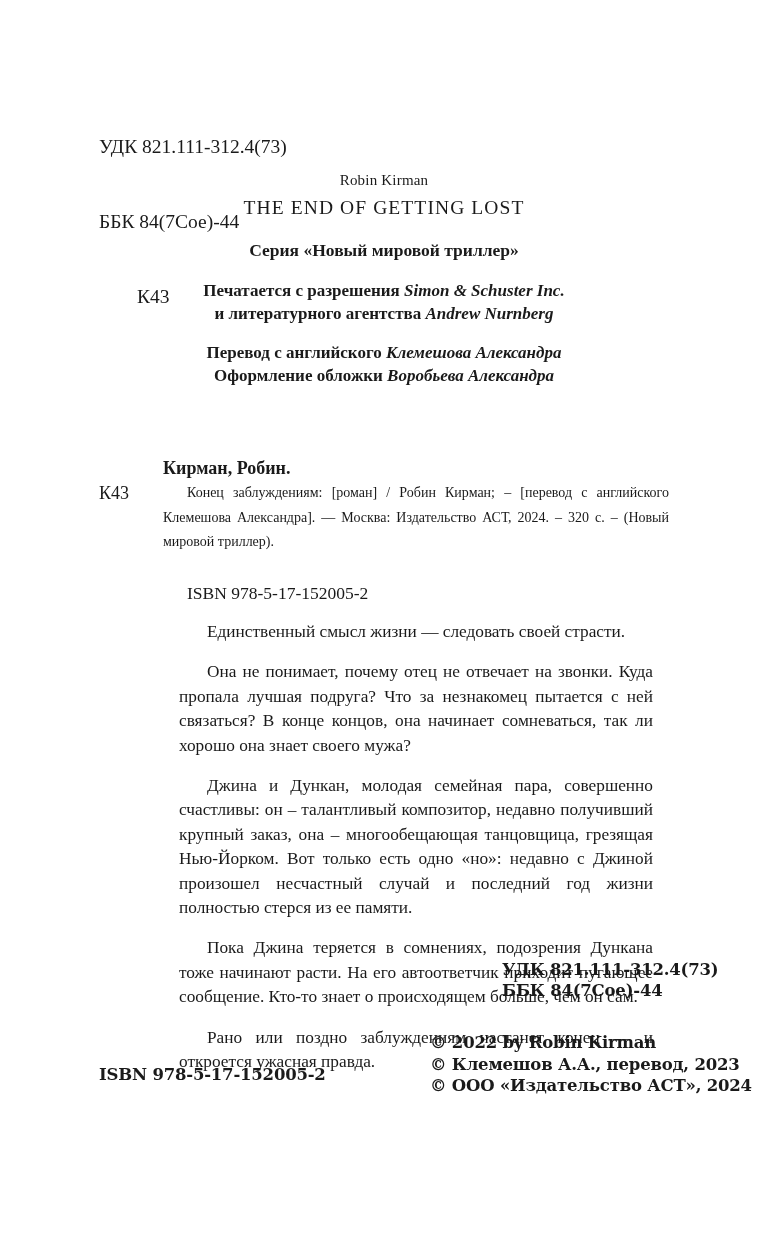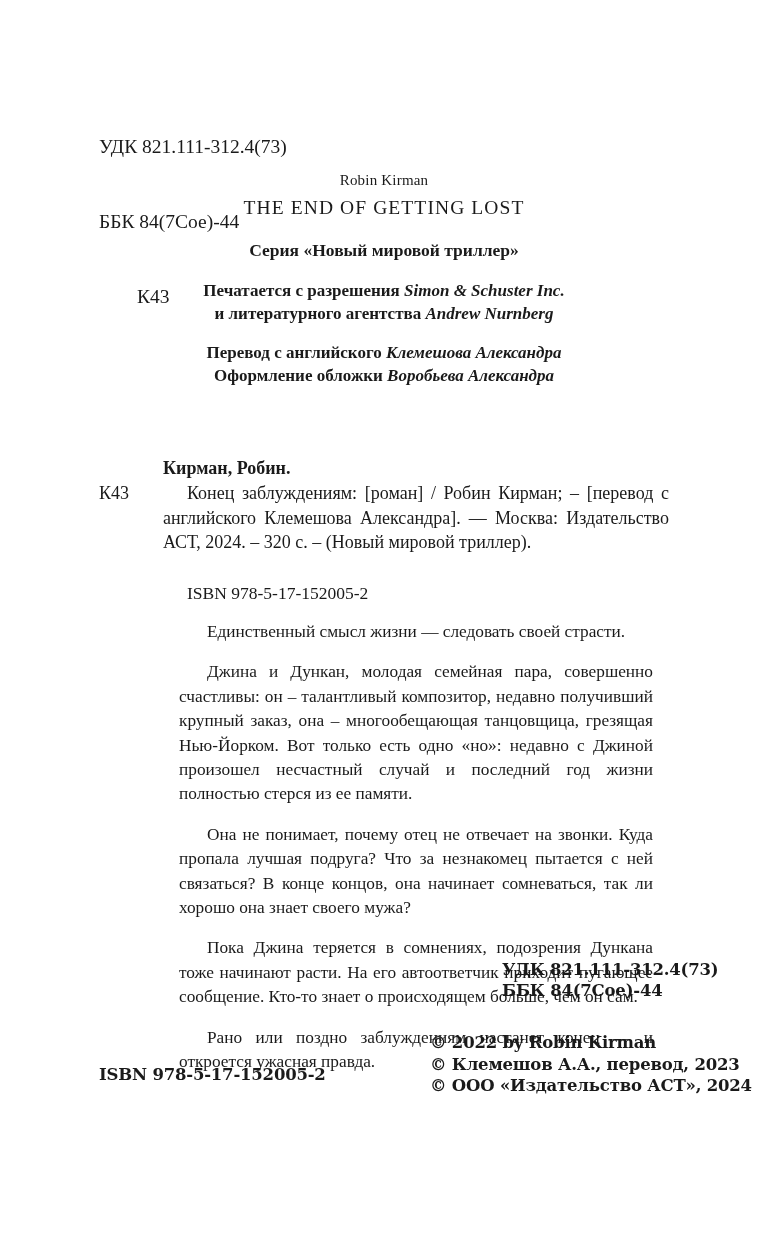--- a/index.html
+++ b/index.html
@@ -102,7 +102,7 @@
     left: 163px;
     top: 481px;
     width: 506px;
-    font-size: 18px;
+    font-size: 14px;
     line-height: 24.5px;
     text-align: justify;
     text-indent: 24px;

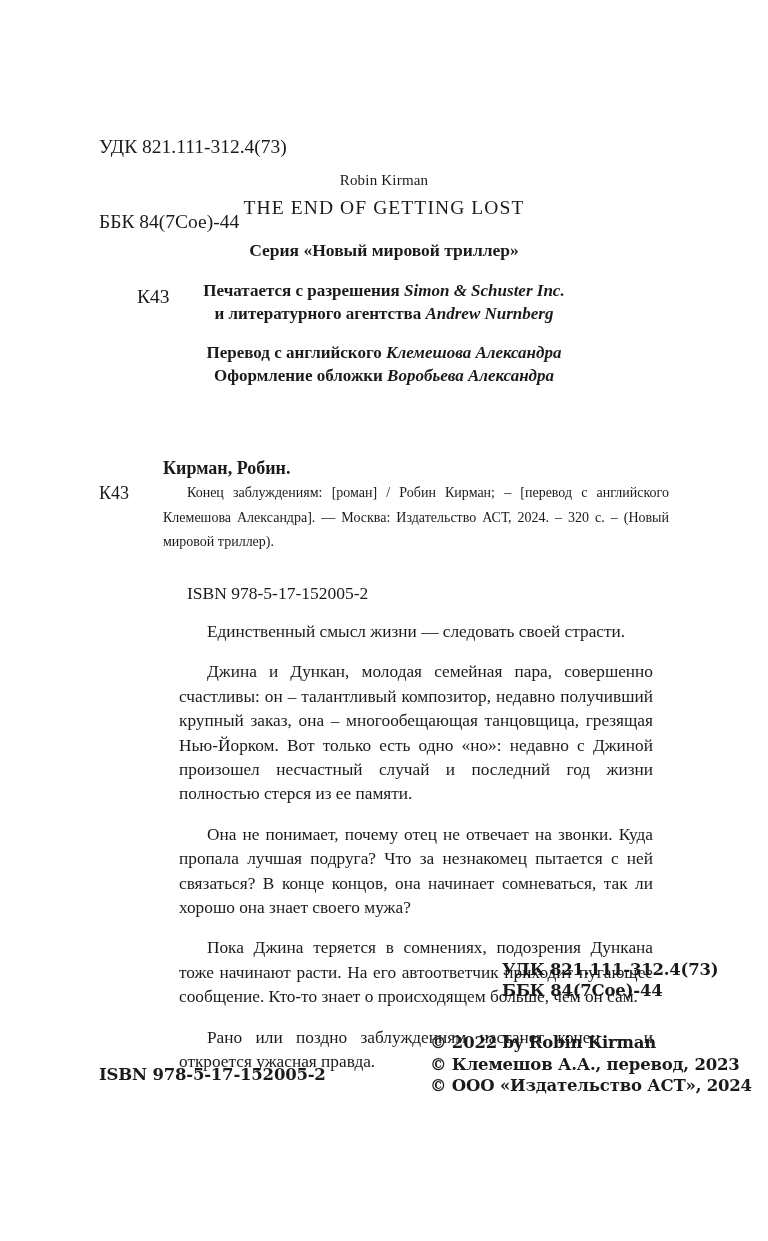--- a/index.html
+++ b/index.html
@@ -203,8 +203,8 @@
 
   <div class="annotation">
     <p>Единственный смысл жизни — следовать своей страсти.</p>
+    <p>Она не понимает, почему отец не отвечает на звонки. Куда пропала лучшая подруга? Что за незнакомец пытается с ней связаться? В конце концов, она начинает сомневаться, так ли хорошо она знает своего мужа?</p>
     <p>Джина и Дункан, молодая семейная пара, совершенно счастливы: он – талантливый композитор, недавно получивший крупный заказ, она – многообещающая танцовщица, грезящая Нью-Йорком. Вот только есть одно «но»: недавно с Джиной произошел несчастный случай и последний год жизни полностью стерся из ее памяти.</p>
-    <p>Она не понимает, почему отец не отвечает на звонки. Куда пропала лучшая подруга? Что за незнакомец пытается с ней связаться? В конце концов, она начинает сомневаться, так ли хорошо она знает своего мужа?</p>
     <p>Пока Джина теряется в сомнениях, подозрения Дункана тоже начинают расти. На его автоответчик приходит пугающее сообщение. Кто-то знает о происходящем больше, чем он сам.</p>
     <p>Рано или поздно заблуждениям настанет конец — и откроется ужасная правда.</p>
   </div>

